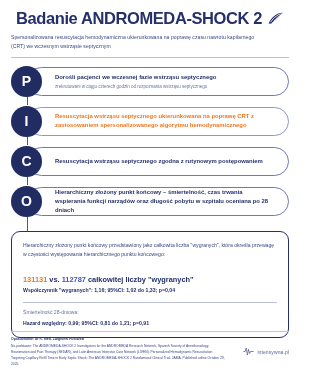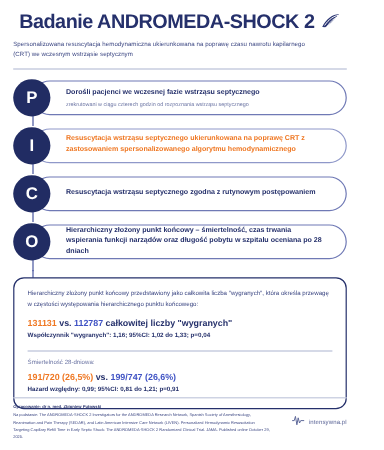--- a/index.html
+++ b/index.html
@@ -153,7 +153,7 @@
     color: #3b4682;
   }
   .res-headline {
-    margin-top: 6px;
+    margin-top: 16px;
     font-size: 7.4px;
     font-weight: bold;
     color: #25306b;

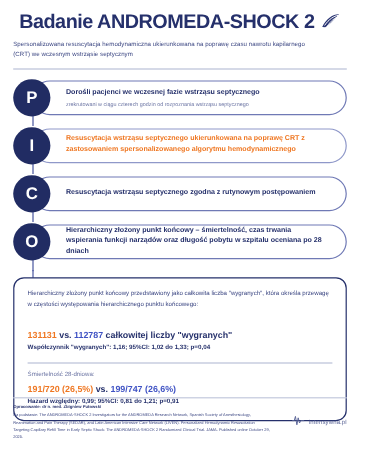--- a/index.html
+++ b/index.html
@@ -307,11 +307,6 @@
 
     <div class="res-label">Śmiertelność 28-dniowa:</div>
 
-    <div class="res-headline" style="margin-top:3px;">
-      <span class="num-orange">191/720 (26,5%)</span>
-      <span>vs.</span>
-      <span class="num-blue">199/747 (26,6%)</span>
-    </div>
 
     <div class="res-stat">Hazard względny: 0,99; 95%CI: 0,81 do 1,21; p=0,91</div>
   </div>

